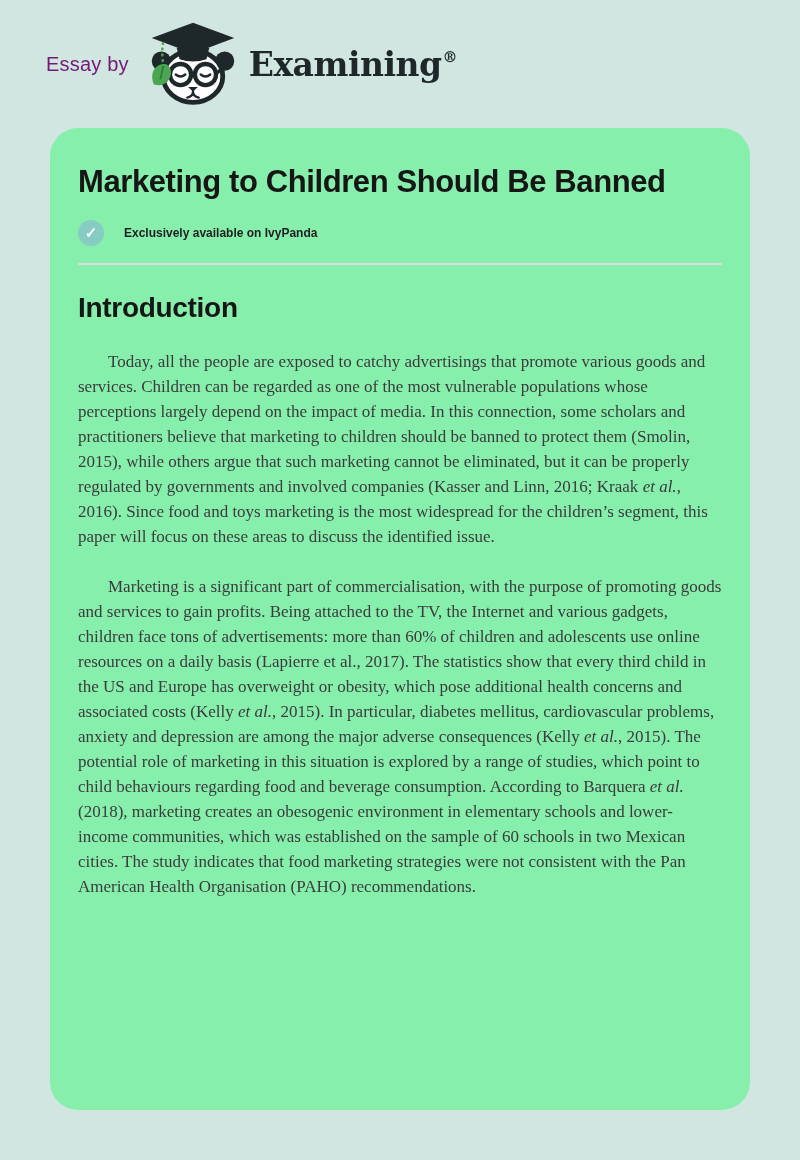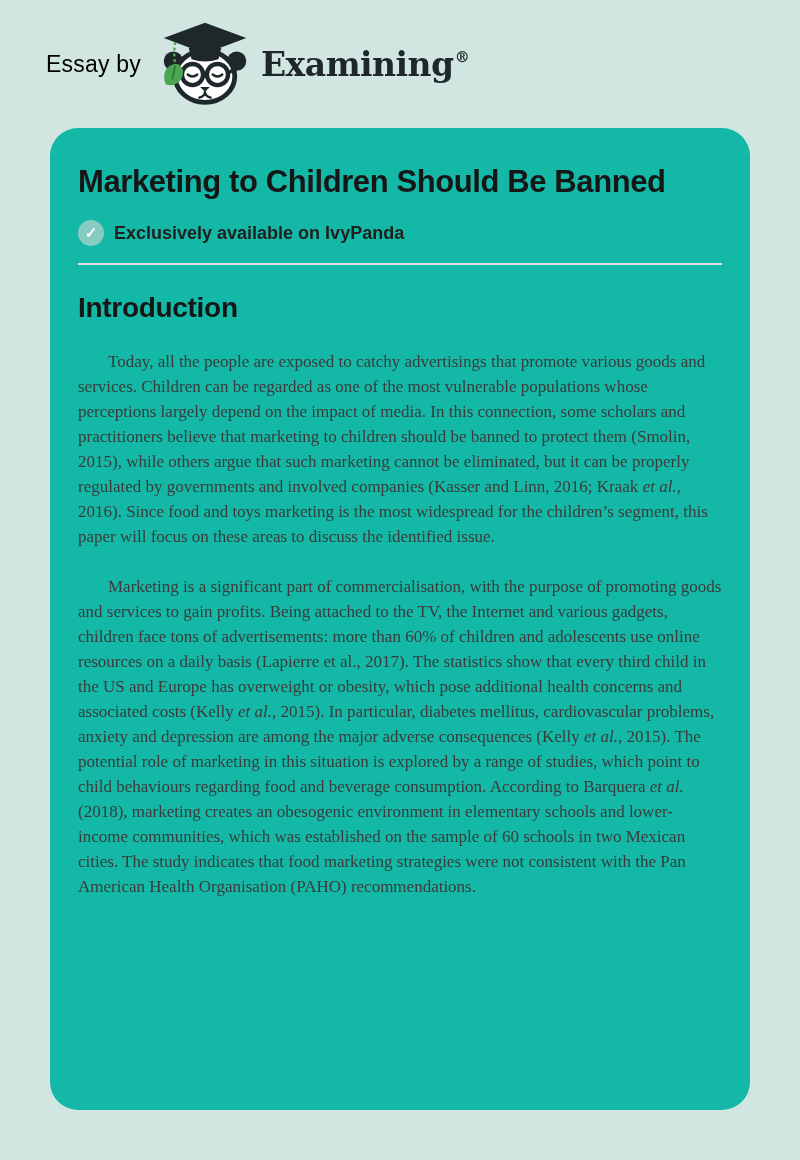--- a/index.html
+++ b/index.html
@@ -20,8 +20,8 @@
     padding-left: 46px;
   }
   .essay-by {
-    font-size: 23px;
-    color: #000000;
+    font-size: 20px;
+    color: #701a75;
     letter-spacing: 0.2px;
   }
   .logo-icon {

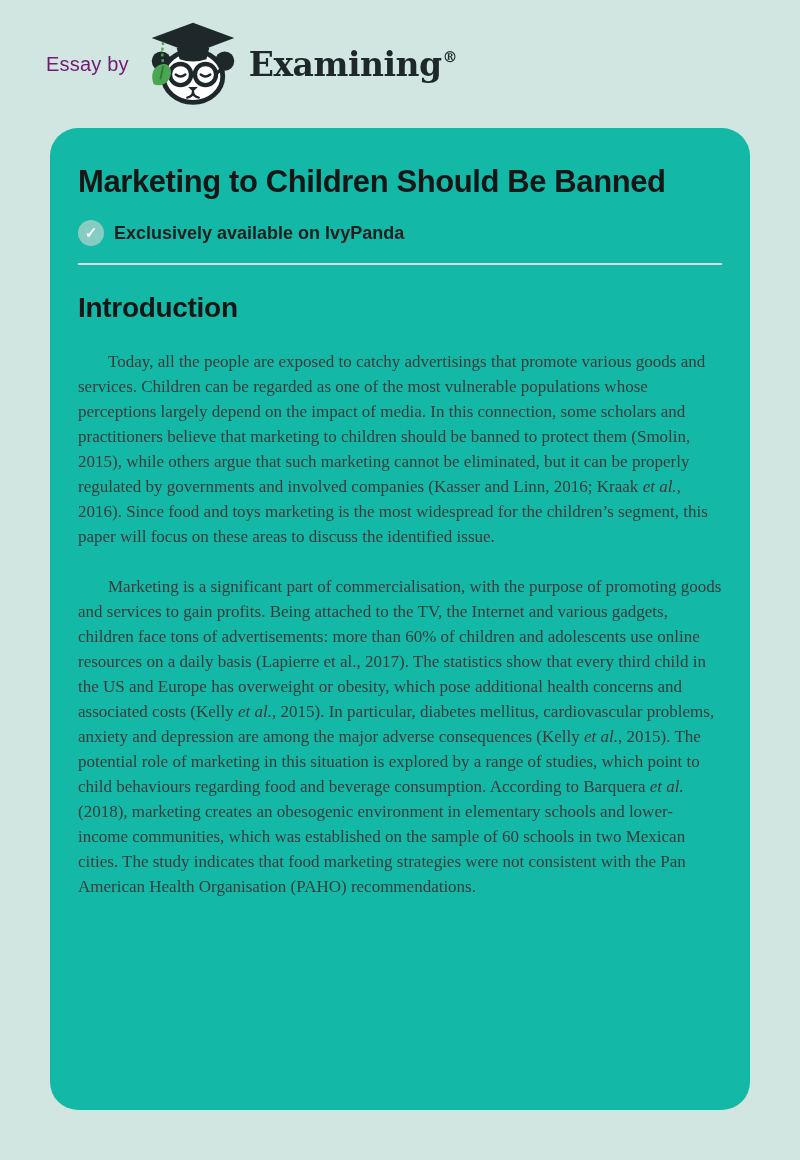--- a/index.html
+++ b/index.html
@@ -52,7 +52,7 @@
     width: 700px;
     height: 982px;
     margin: 0 auto;
-    background: #14b8a6;
+    background: #86efac;
     border-radius: 28px;
     padding: 34px 28px 60px 28px;
     overflow: hidden;

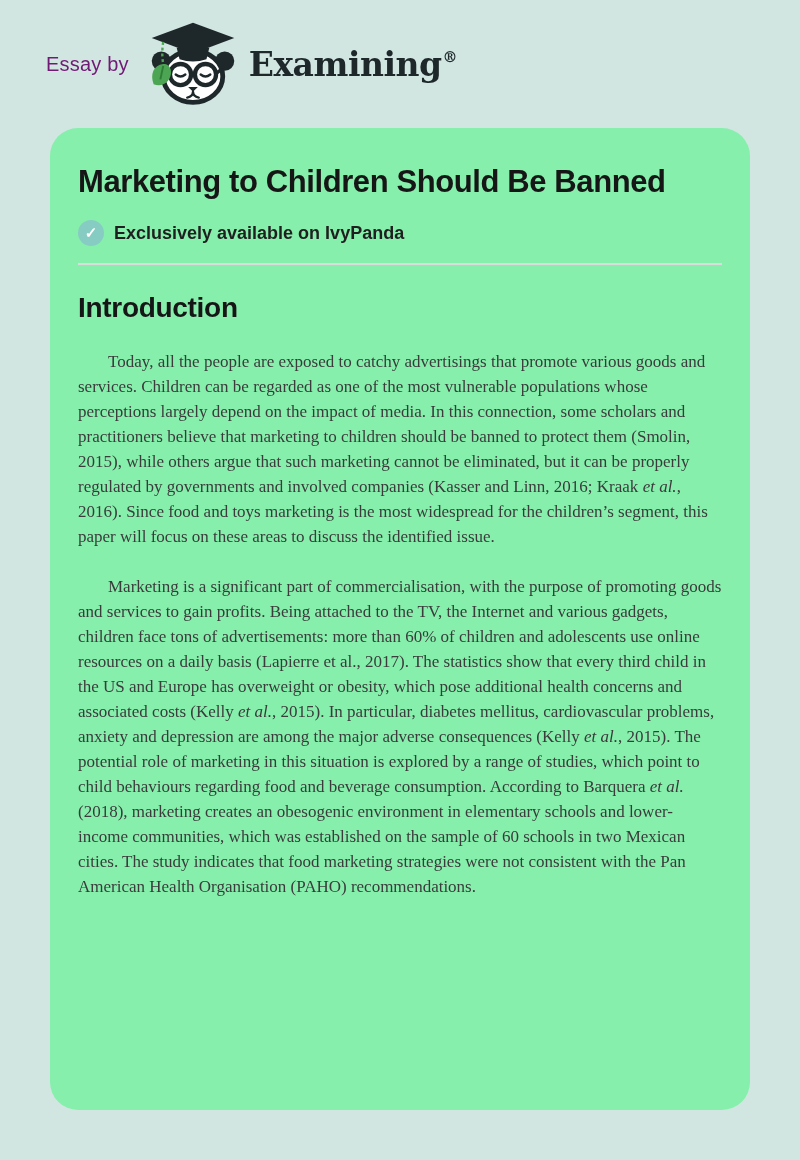--- a/index.html
+++ b/index.html
@@ -84,8 +84,8 @@
     flex: 0 0 auto;
   }
   .badge-text {
-    margin-left: 10px;
-    font-size: 18px;
+    margin-left: 20px;
+    font-size: 12px;
     font-weight: 700;
     color: #1f1f1f;
   }

